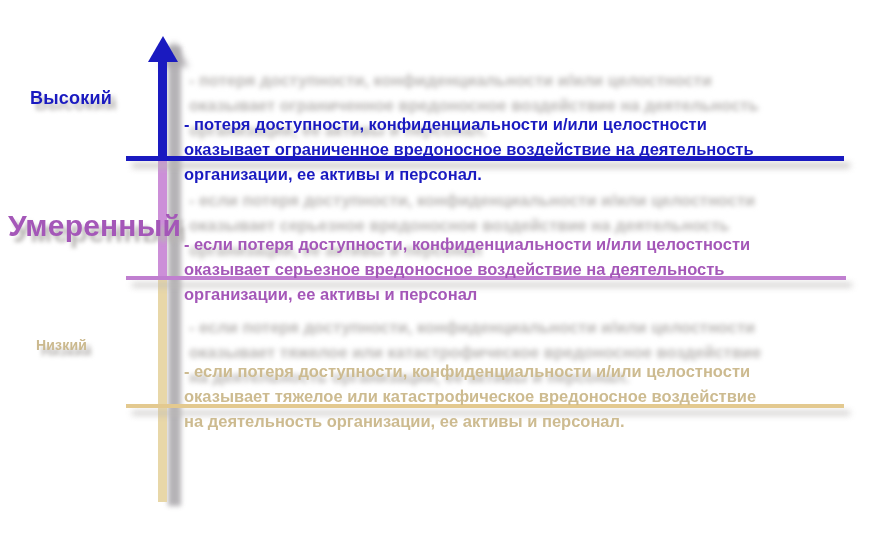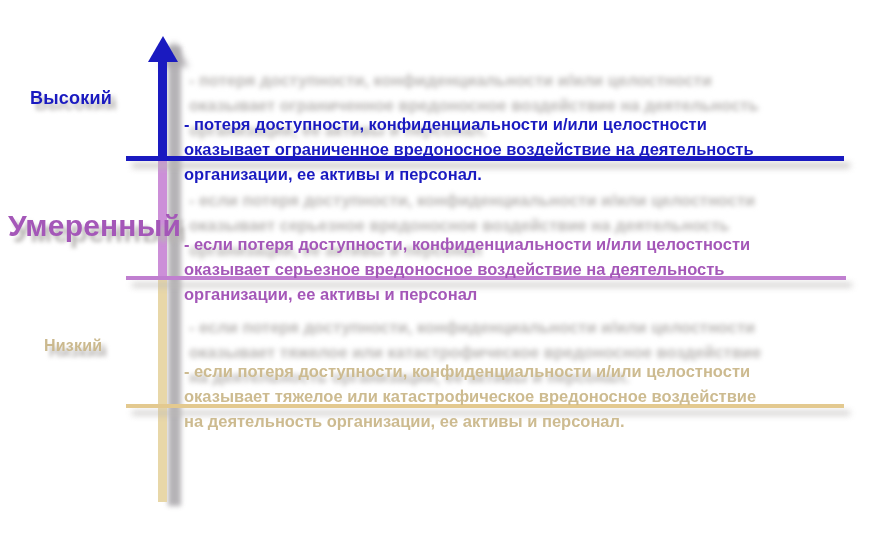--- a/index.html
+++ b/index.html
@@ -123,9 +123,9 @@
     color: #a457b8;
   }
   .lbl-low {
-    left: 44px;
+    left: 36px;
     top: 337px;
-    font-size: 16px;
+    font-size: 14px;
     color: #cbb98e;
   }
 

